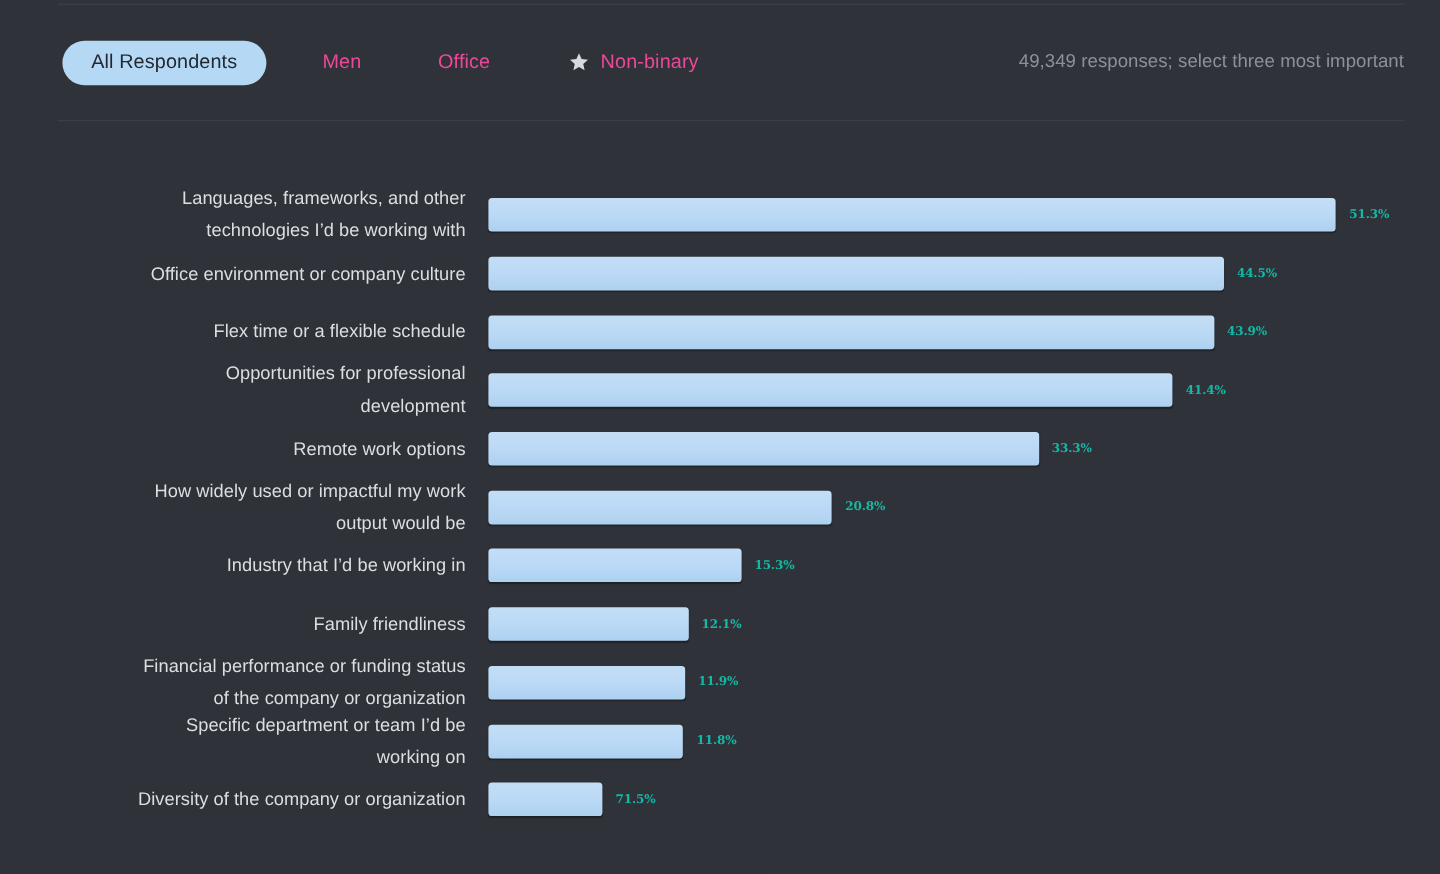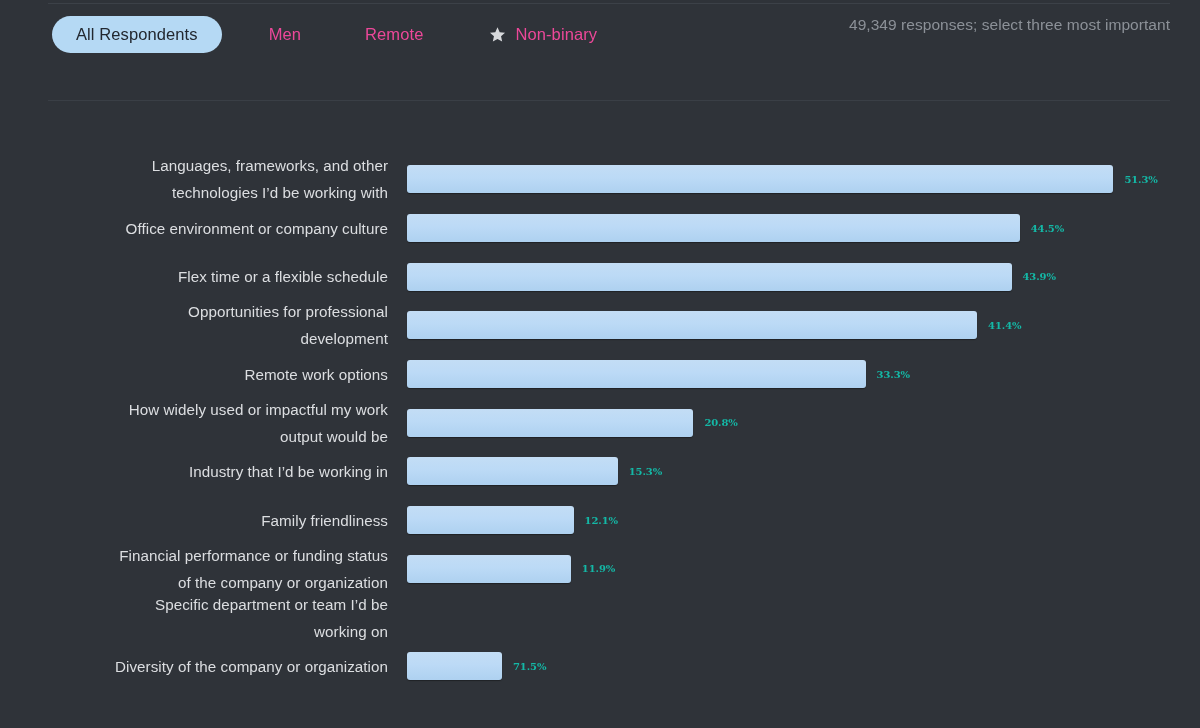--- a/index.html
+++ b/index.html
@@ -35,7 +35,7 @@
     width: 1200px;
     height: 72px;
     display: flex;
-    align-items: flex-start;
+    align-items: center;
     padding: 0 30px 0 52px;
     gap: 32px;
   }

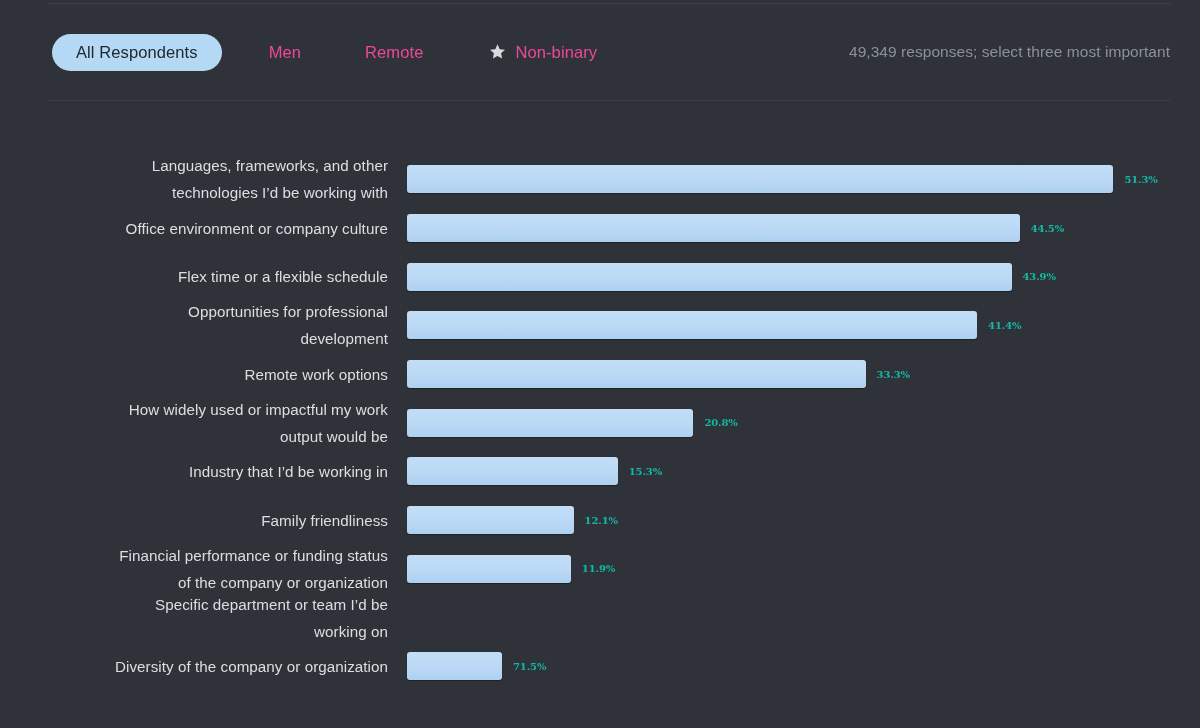--- a/index.html
+++ b/index.html
@@ -166,7 +166,7 @@
     </div>
 
     <div class="tab tab-gap-2">
-      <span>Remote</span>
+      <span>Office</span>
     </div>
 
     <div class="tab tab-gap-3">

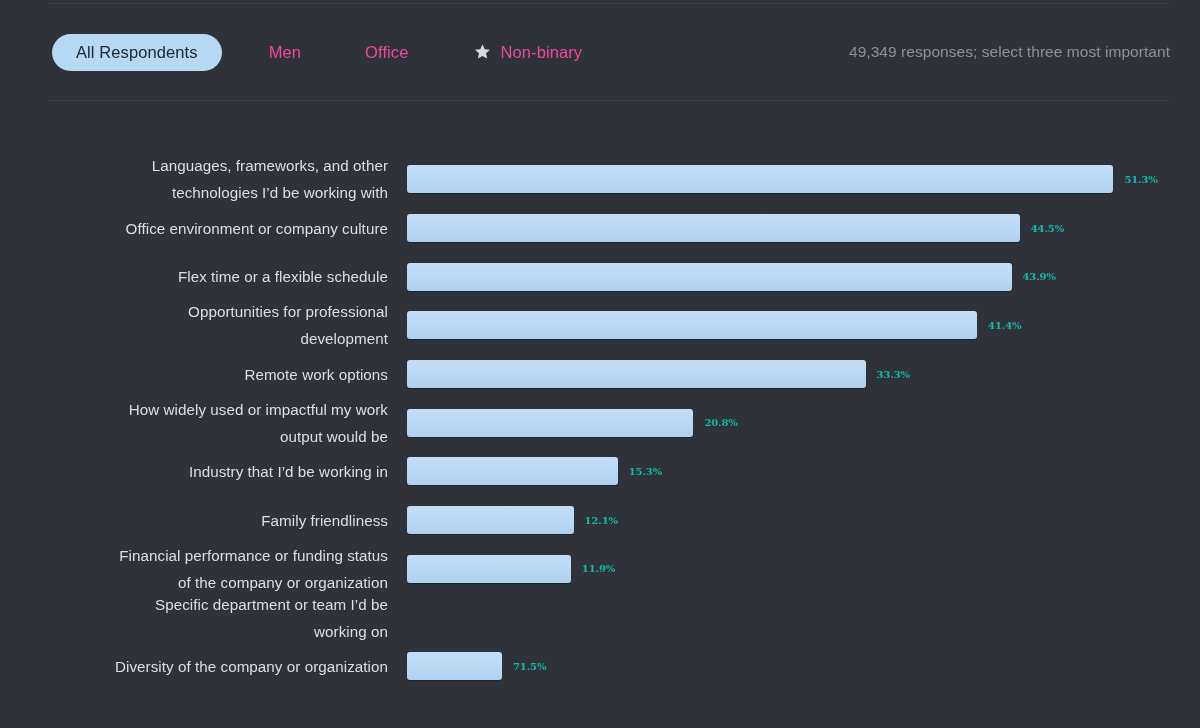--- a/index.html
+++ b/index.html
@@ -266,6 +266,10 @@
   <div class="row">
     <div class="row-label">Specific department or team I’d be
 working on</div>
+    <div class="bar-area">
+      <div class="bar" style="width: 162.486px;"></div>
+      <div class="bar-value">11.8%</div>
+    </div>
   </div>
 
   <div class="row">

